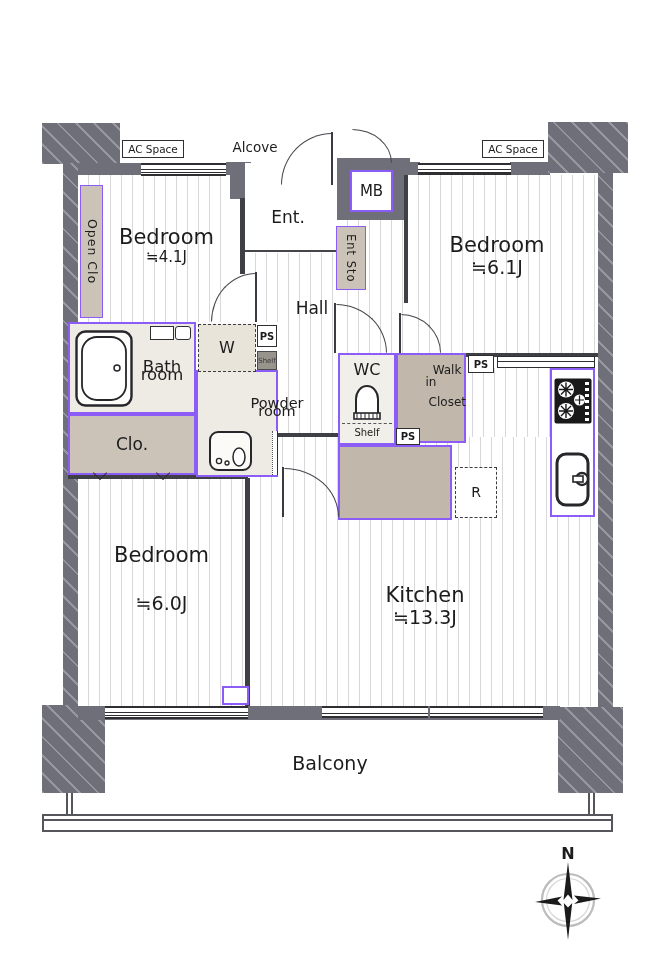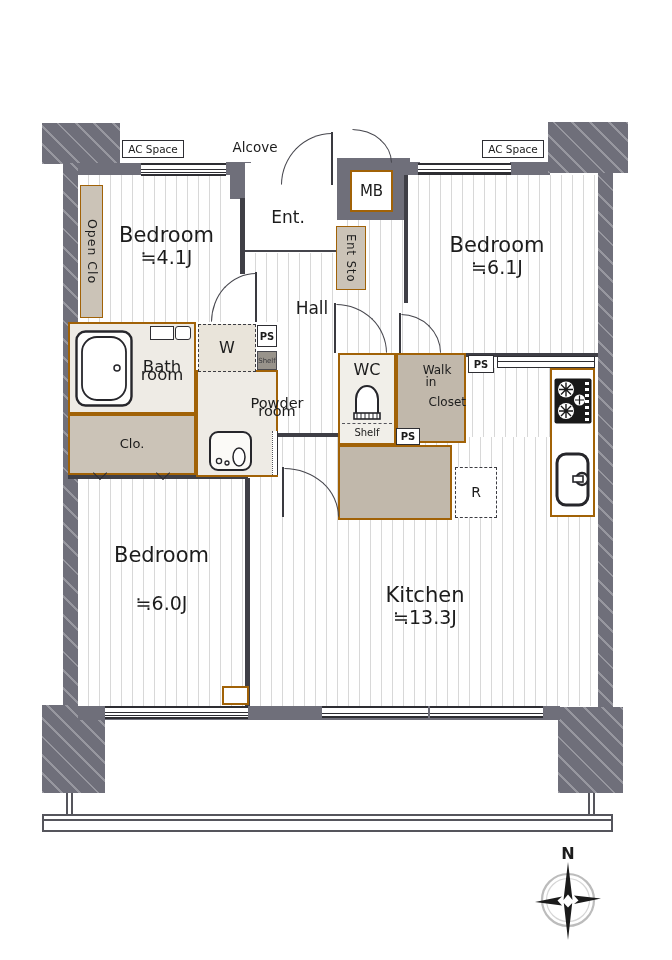--- a/index.html
+++ b/index.html
@@ -214,7 +214,7 @@
 
   <div class="lbl" style="left:103px;top:215px;width:127px;height:62px;font-size:21px;flex-direction:column;">
     <span>Bedroom</span>
-    <span style="font-size:19px;">≒4.1J</span>
+    <span style="font-size:15px;">≒4.1J</span>
   </div>
   <div class="lbl" style="left:408px;top:225px;width:178px;height:62px;font-size:21px;flex-direction:column;">
     <span>Bedroom</span>

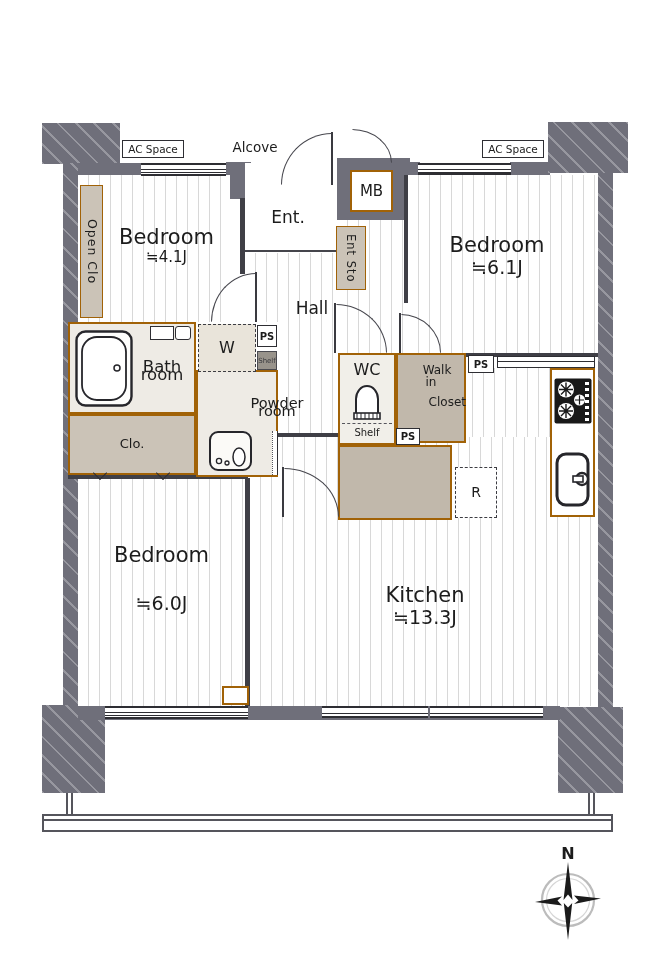--- a/index.html
+++ b/index.html
@@ -11,7 +11,7 @@
   .iwall{position:absolute;background:#3f3f46;}
   .floor{position:absolute;background:repeating-linear-gradient(90deg,#ffffff 0 10px,#d8d8d8 10px 11px);}
   .whitefloor{position:absolute;background:#fff;}
-  .box{position:absolute;box-sizing:border-box;border:2px solid #a16207;}
+  .box{position:absolute;box-sizing:border-box;border:2px solid #8b5cf6;}
   .tan{background:#cbc3b7;}
   .tan2{background:#c1b8ab;}
   .wet{background:#eeebe5;}

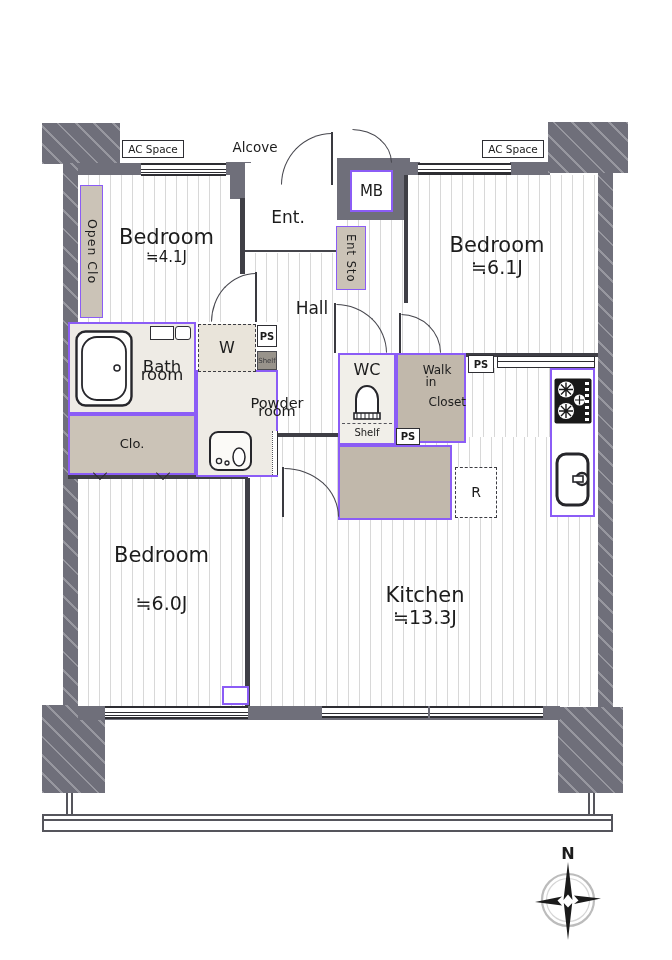--- a/index.html
+++ b/index.html
@@ -154,7 +154,7 @@
 
   <div class="box tan2" style="left:396px;top:353px;width:70px;height:90px;"></div>
   <div class="lbl" style="left:396px;top:364px;width:70px;height:54px;font-size:12px;">
-    <span style="position:absolute;top:0;left:6px;width:100%;">Walk</span>
+    <span style="position:absolute;top:0;left:16px;width:100%;">Walk</span>
     <span style="position:absolute;top:12px;left:0;width:100%;">in</span>
     <span style="position:absolute;top:32px;left:0;width:100%;text-align:right;">Closet</span>
   </div>

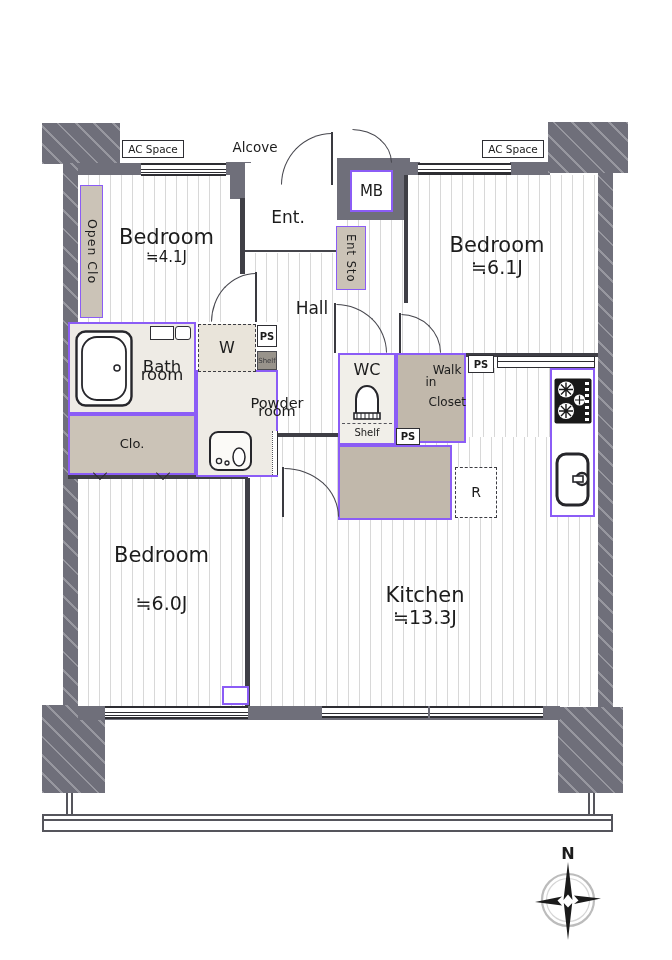--- a/index.html
+++ b/index.html
@@ -136,7 +136,7 @@
     </div>
 
   <div class="box tan" style="left:68px;top:414px;width:128px;height:61px;"></div>
-  <div class="lbl" style="left:68px;top:414px;width:128px;height:61px;font-size:13px;">Clo.</div>
+  <div class="lbl" style="left:68px;top:414px;width:128px;height:61px;font-size:17px;">Clo.</div>
   <div class="chev" style="left:95px;top:468px;"></div>
   <div class="chev" style="left:158px;top:468px;"></div>
   <div class="abs" style="left:272px;top:431px;width:6px;height:44px;background:#fff;border-left:1.4px dotted #55555c;border-right:1.4px solid #2e2e33;box-sizing:border-box;"></div>

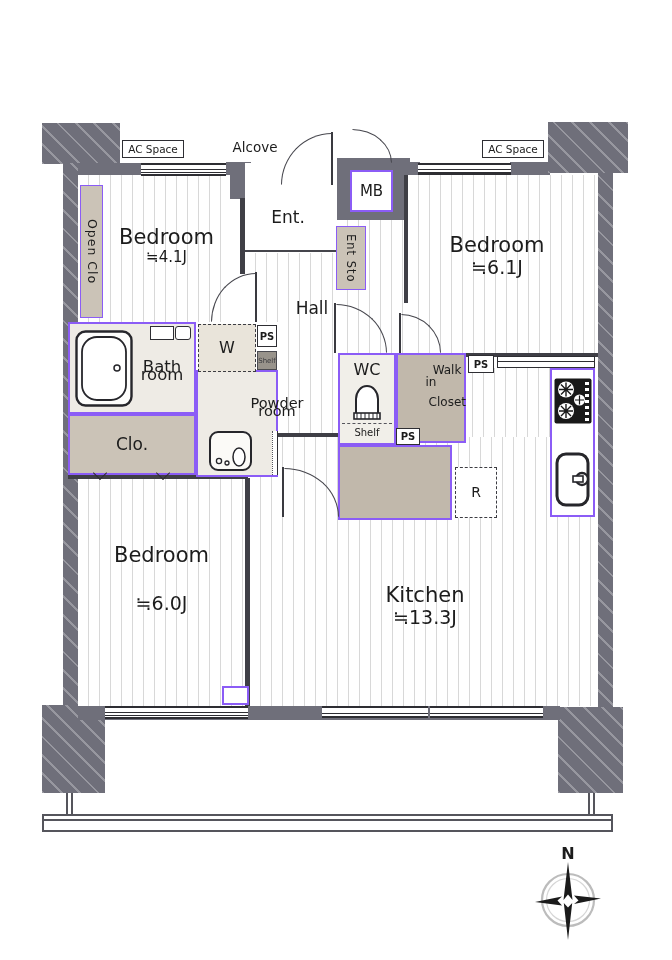--- a/index.html
+++ b/index.html
@@ -231,6 +231,7 @@
   <div class="lbl" style="left:282px;top:296px;width:60px;height:26px;font-size:17px;">Hall</div>
   <div class="lbl" style="left:262px;top:206px;width:52px;height:24px;font-size:17px;">Ent.</div>
 
+  <div class="lbl" style="left:250px;top:750px;width:160px;height:28px;font-size:19px;">Balcony</div>
   <div class="abs" style="left:66px;top:793px;width:7px;height:23px;background:#fff;border-left:2px solid #55555c;border-right:2px solid #55555c;box-sizing:border-box;"></div>
   <div class="abs" style="left:588px;top:793px;width:7px;height:23px;background:#fff;border-left:2px solid #55555c;border-right:2px solid #55555c;box-sizing:border-box;"></div>
   <div class="abs" style="left:42px;top:814px;width:571px;height:18px;background:#fff;border:2px solid #55555c;box-sizing:border-box;">

